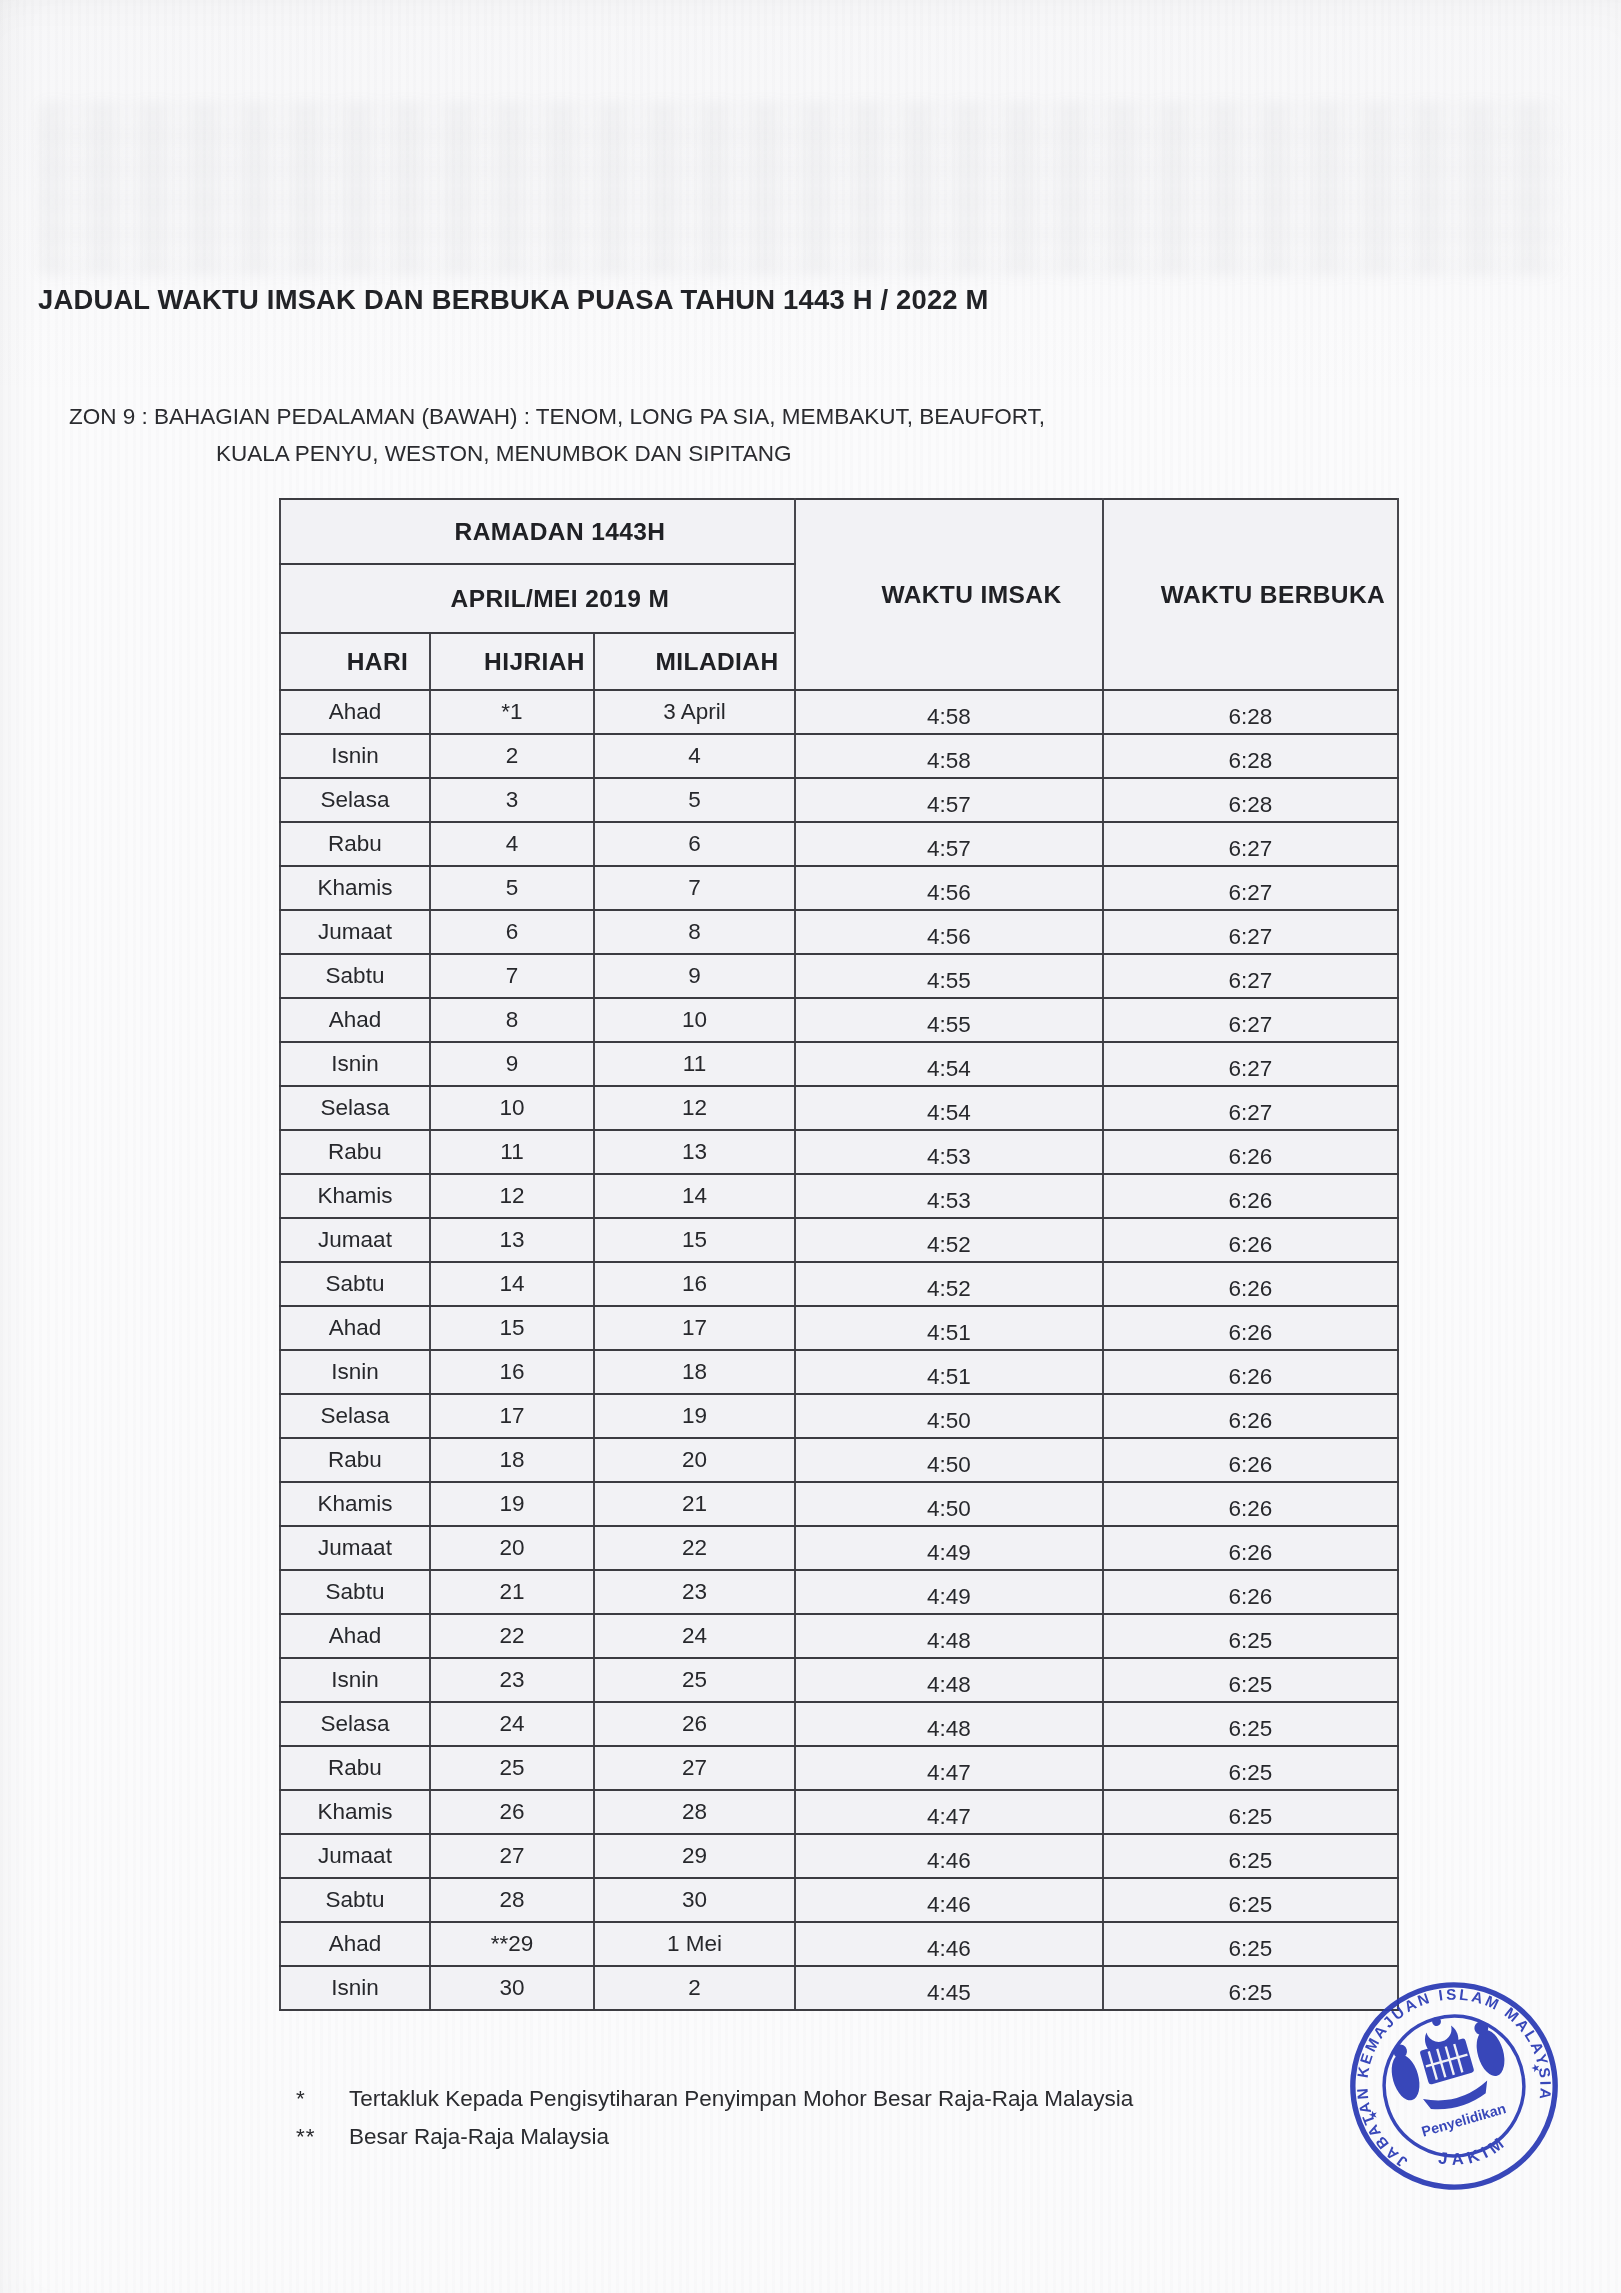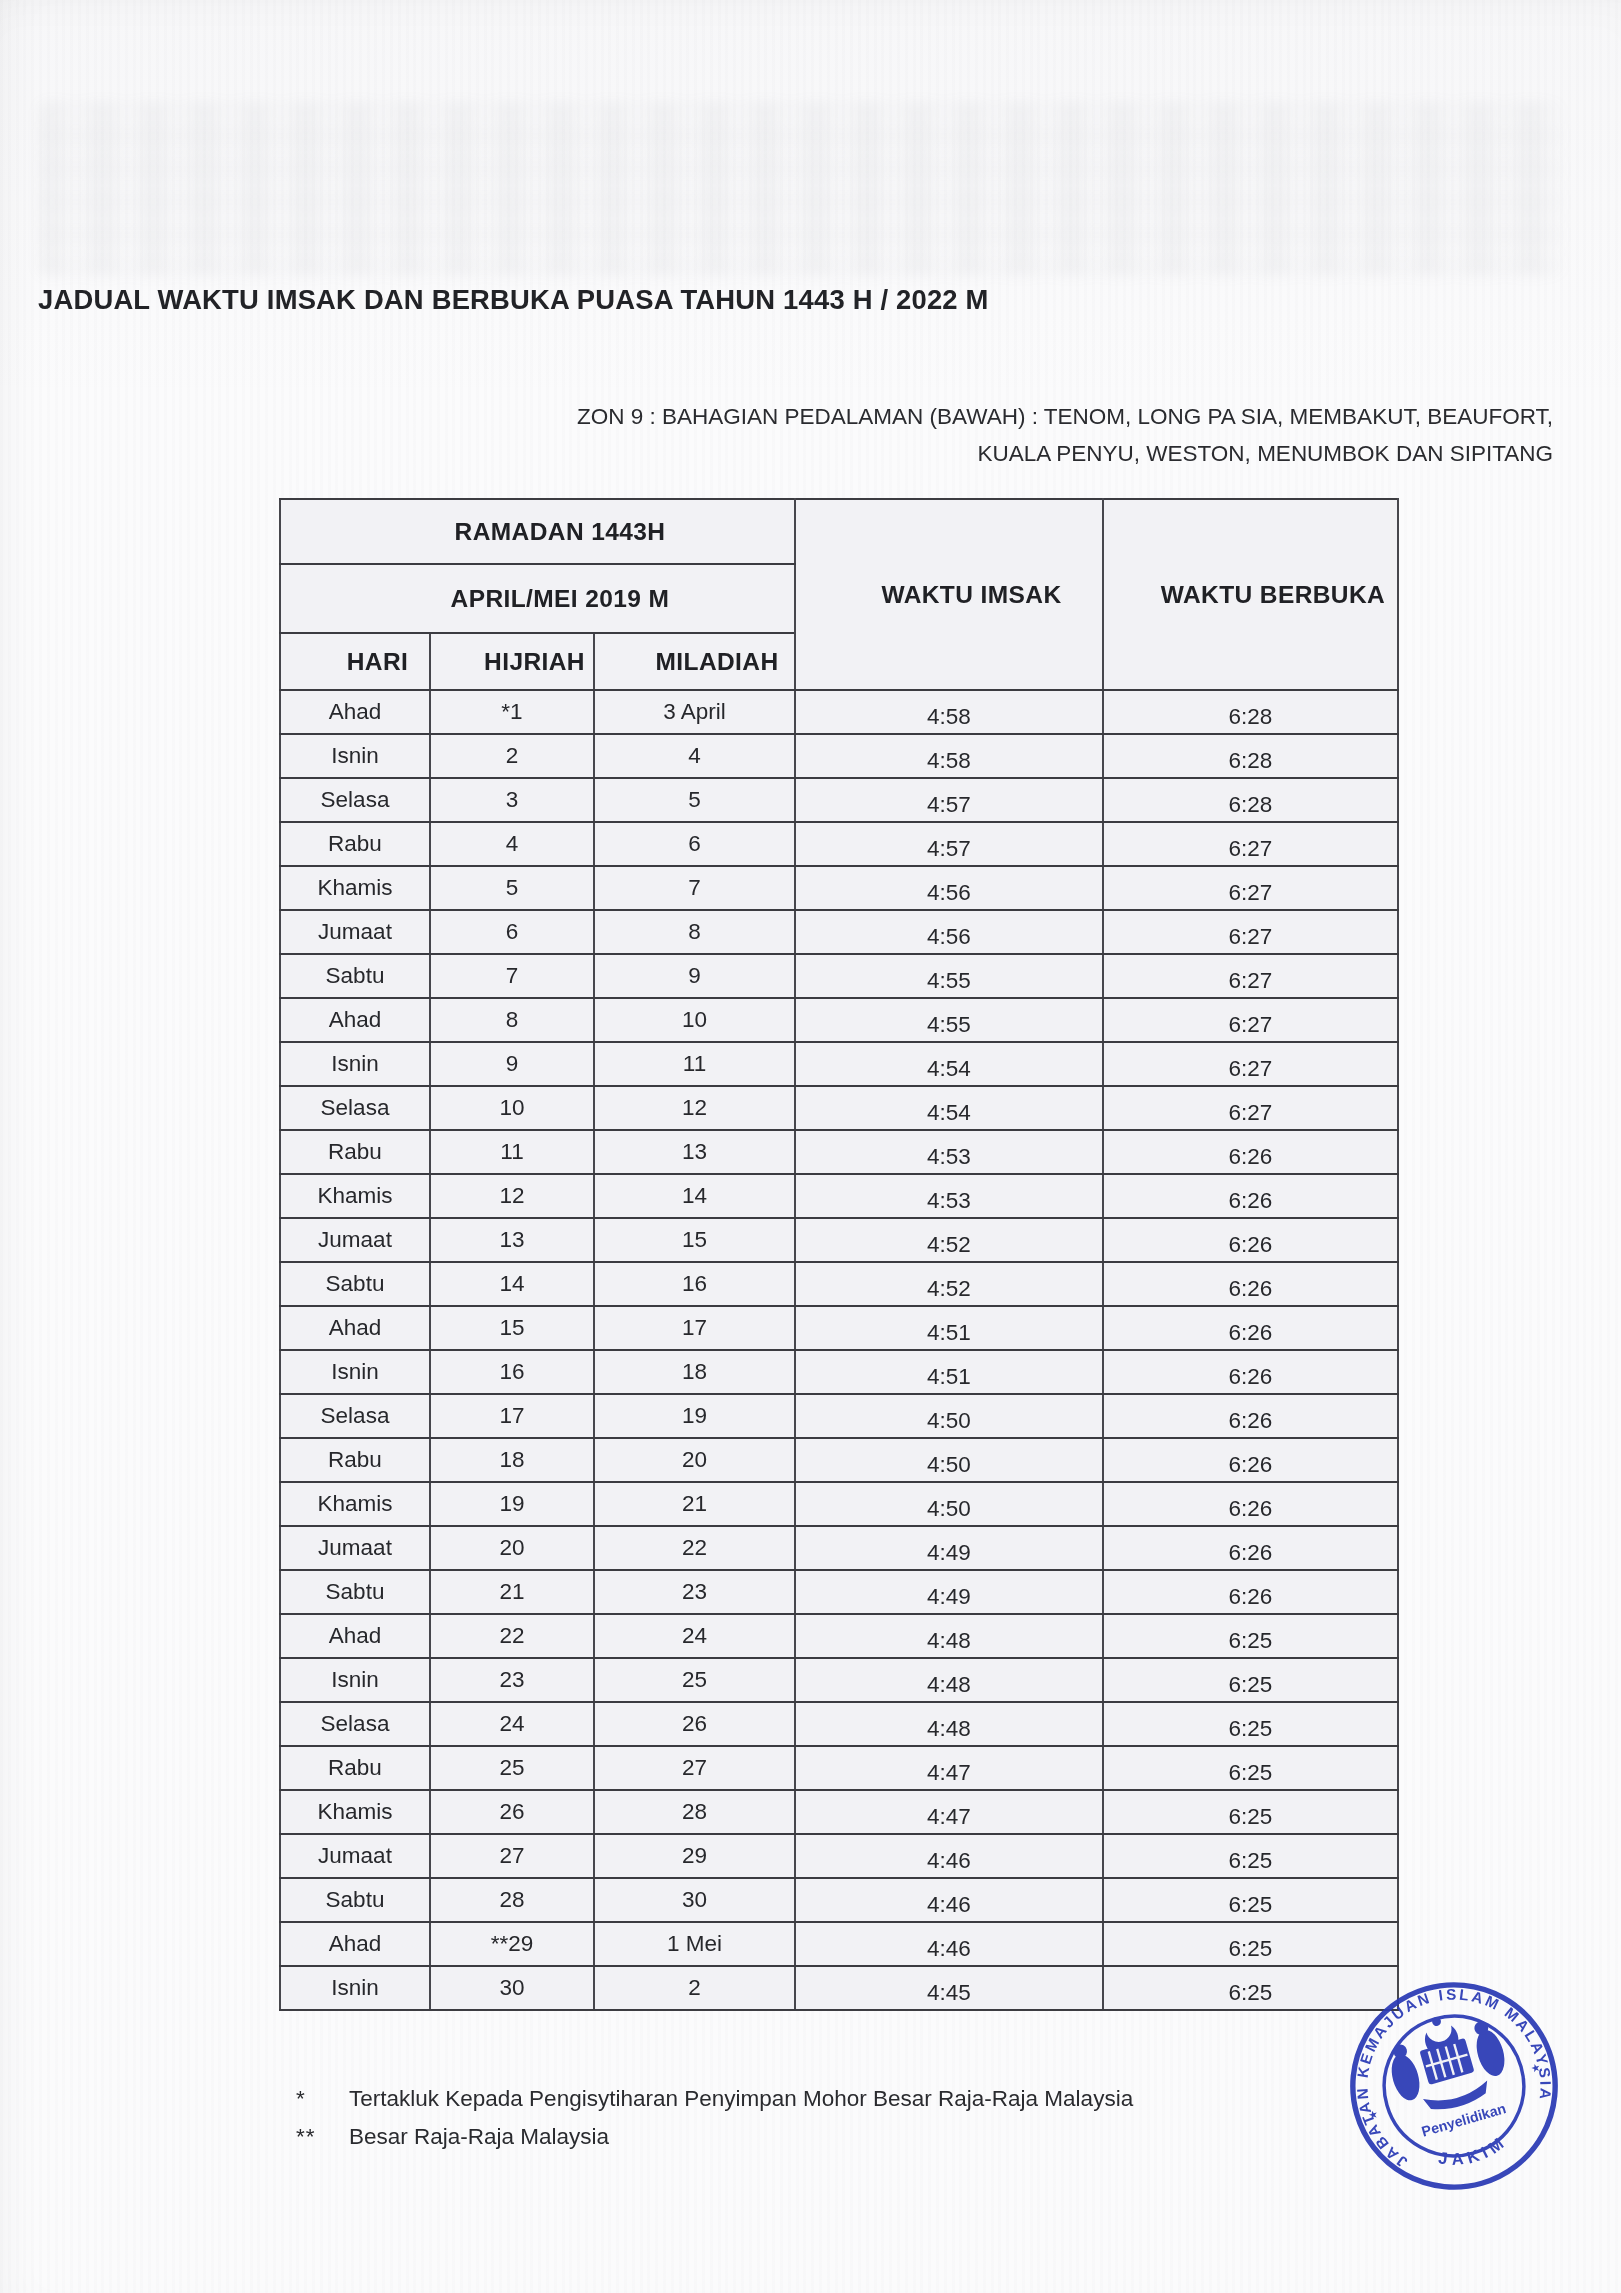--- a/index.html
+++ b/index.html
@@ -25,7 +25,7 @@
   }
   .title-block { position:absolute; top:278px; left:0; width:100%; 
     font-weight:bold; font-size:27.4px; line-height:44px; color:#222327; letter-spacing:0.2px;padding-left:38px; }
-  .zone-block { position:absolute; top:398px; left:69px; width:1484px; text-align:right;
+  .zone-block { position:absolute; top:398px; left:69px; width:1484px; text-align:left;
     font-size:22.5px; line-height:37px; color:#2a2b2f; }
   .zone-line2 { padding-left:147px; }
 

